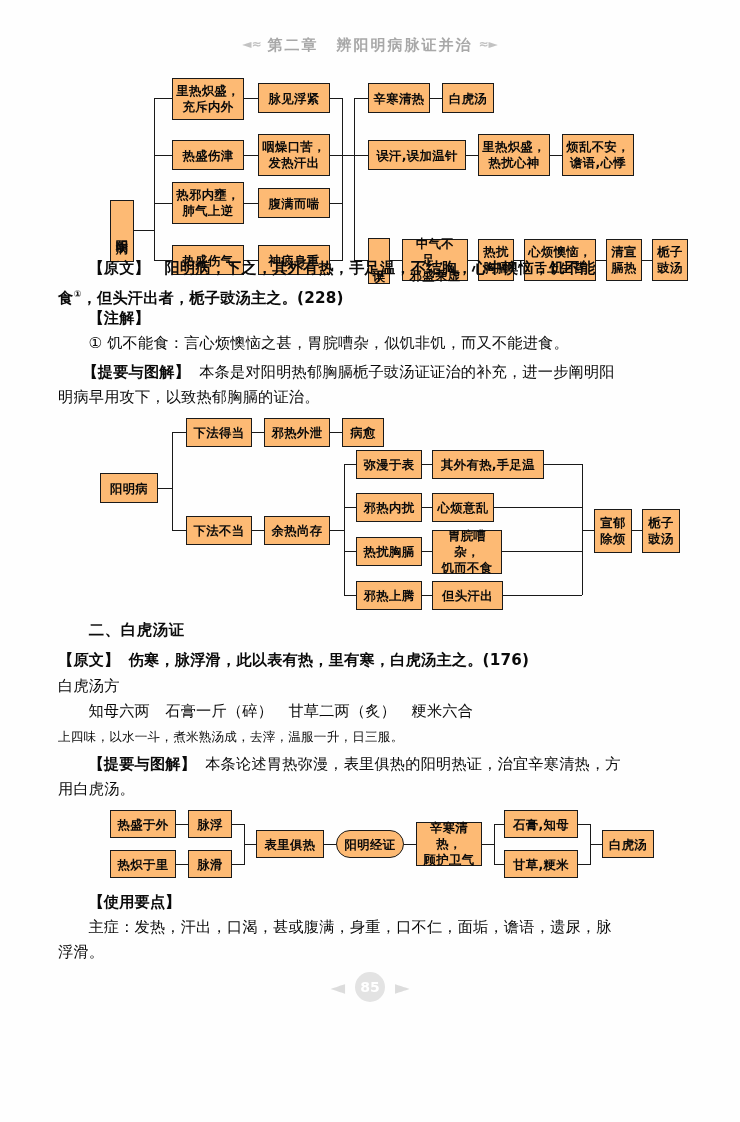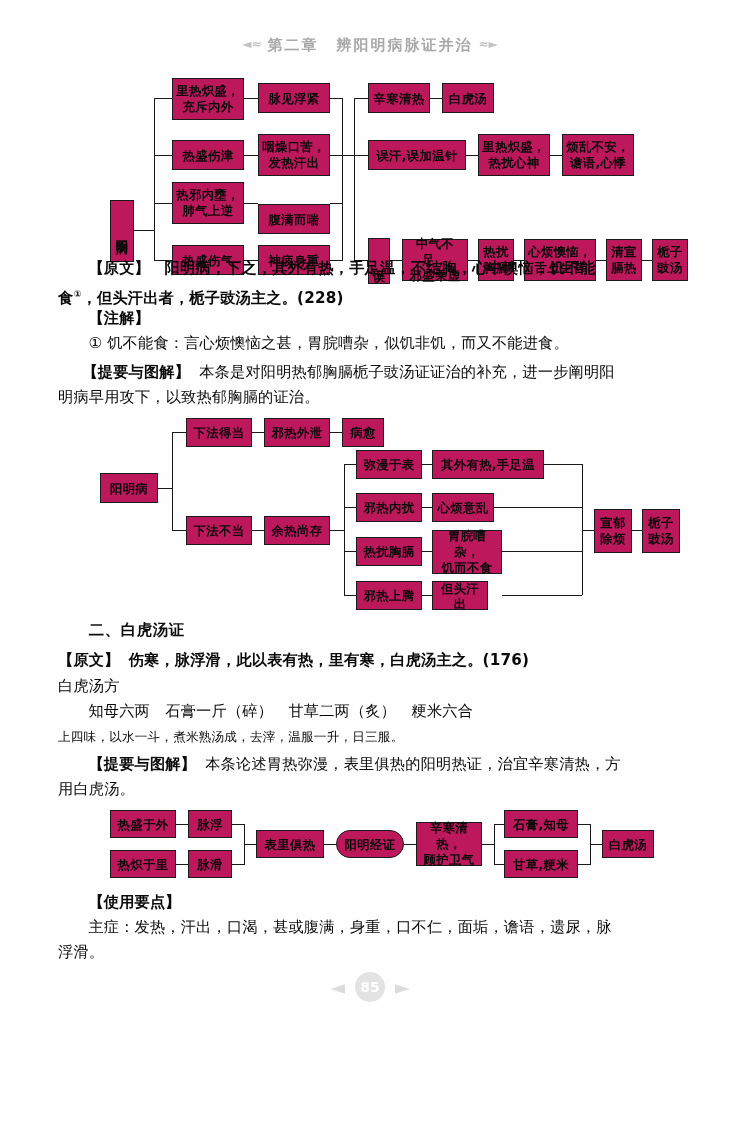--- a/index.html
+++ b/index.html
@@ -83,7 +83,7 @@
     position: absolute;
     box-sizing: border-box;
     border: 1.4px solid #1a1a1a;
-    background: #be185d;
+    background: #fdba74;
     display: flex;
     align-items: center;
     justify-content: center;

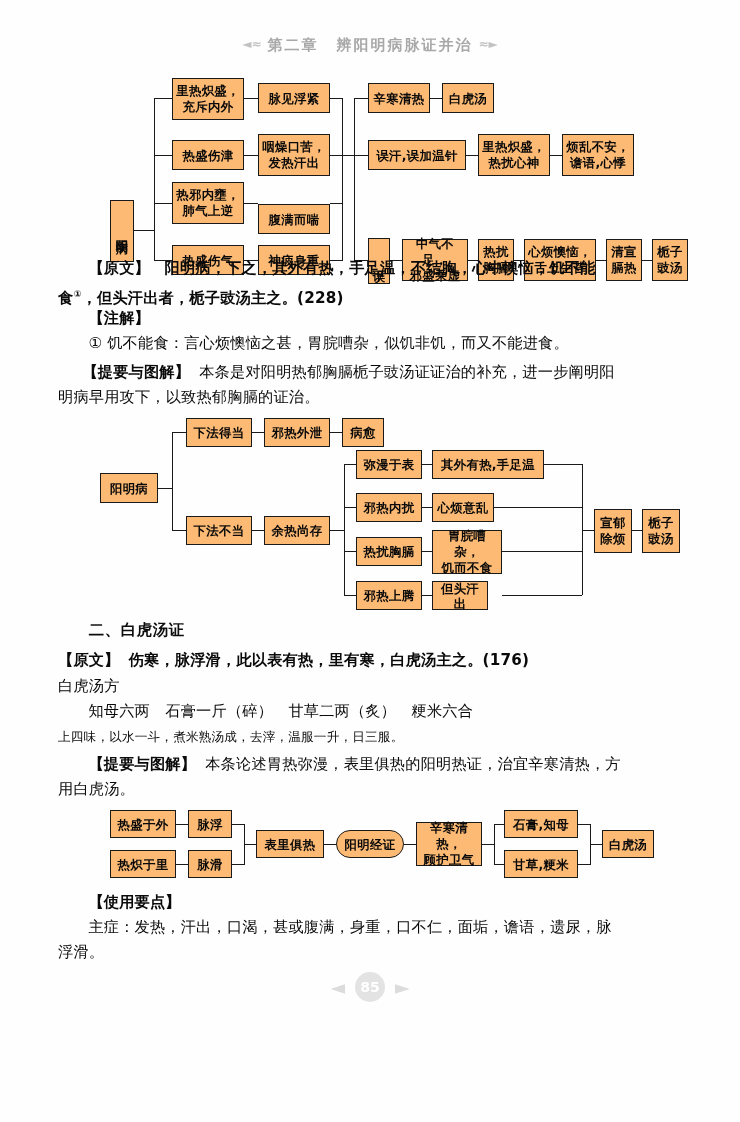--- a/index.html
+++ b/index.html
@@ -181,7 +181,7 @@
       <span>咽燥口苦，</span>
       <span>发热汗出</span>
     </div>
-    <div class="dbox" style="left:258px; top:134px; width:72px; height:30px;">腹满而喘</div>
+    <div class="dbox" style="left:258px; top:118px; width:72px; height:30px;">腹满而喘</div>
     <div class="dbox" style="left:258px; top:175px; width:72px; height:30px;">神疲身重</div>
 
     <div class="ln h" style="left:330px; top:28px; width:12px;"></div>

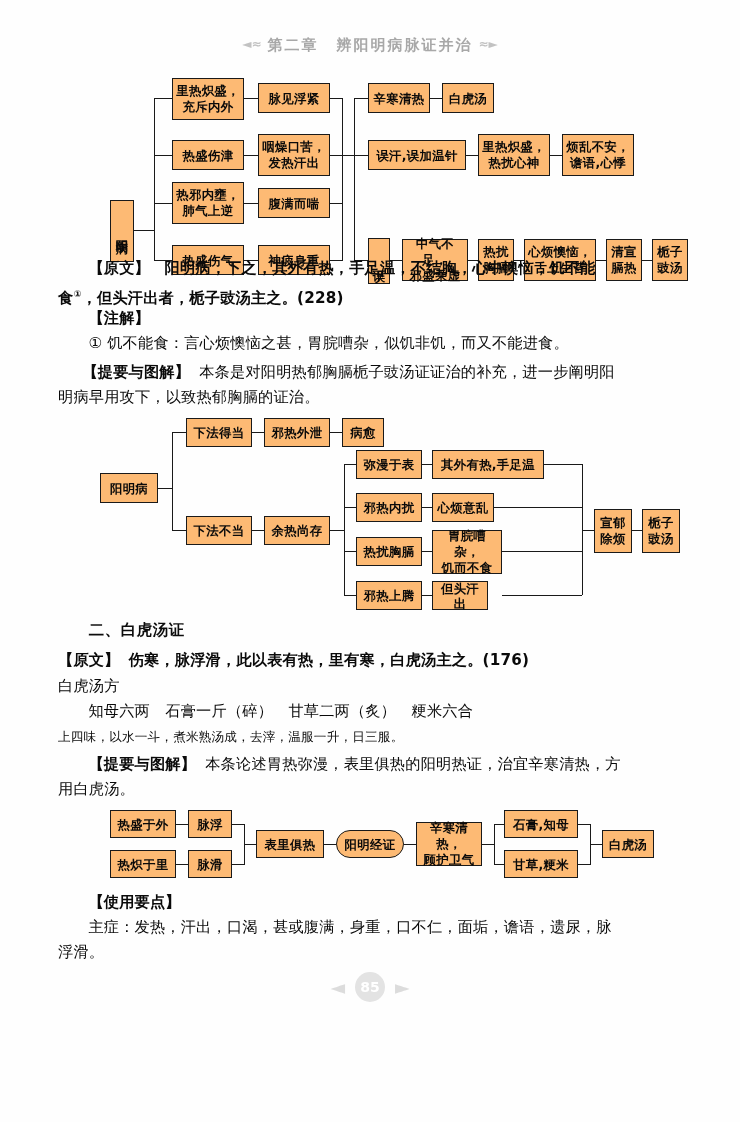--- a/index.html
+++ b/index.html
@@ -300,7 +300,7 @@
       <span>胃脘嘈杂，</span>
       <span>饥而不食</span>
     </div>
-    <div class="dbox" style="left:432px; top:163px; width:56px; height:29px;">但头汗出</div>
+    <div class="dbox" style="left:432px; top:163px; width:71px; height:29px;">但头汗出</div>
 
     <div class="ln h" style="left:544px; top:46px; width:38px;"></div>
     <div class="ln h" style="left:494px; top:89px; width:88px;"></div>

